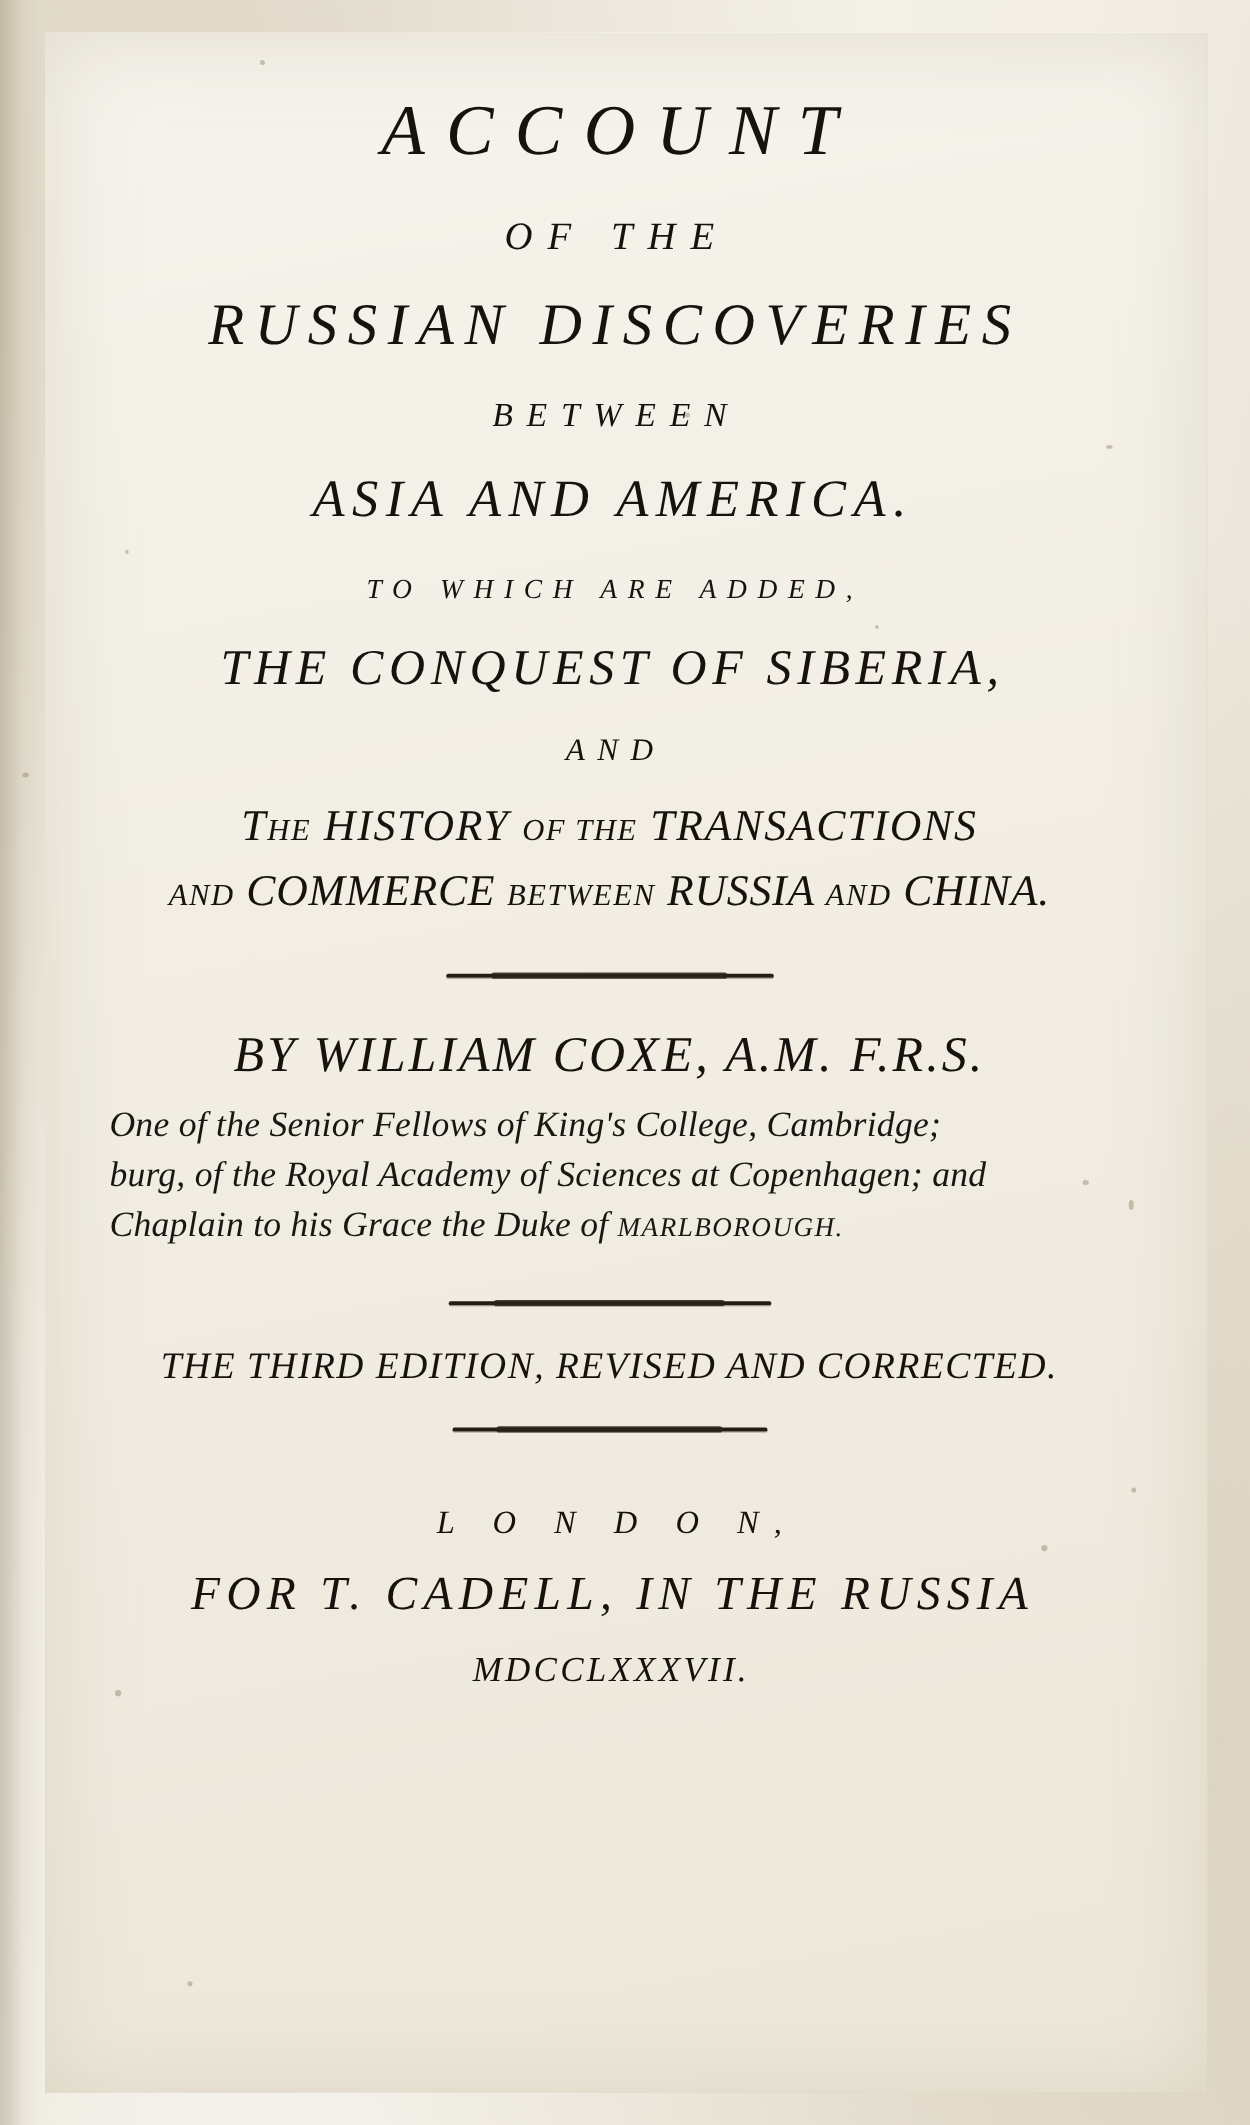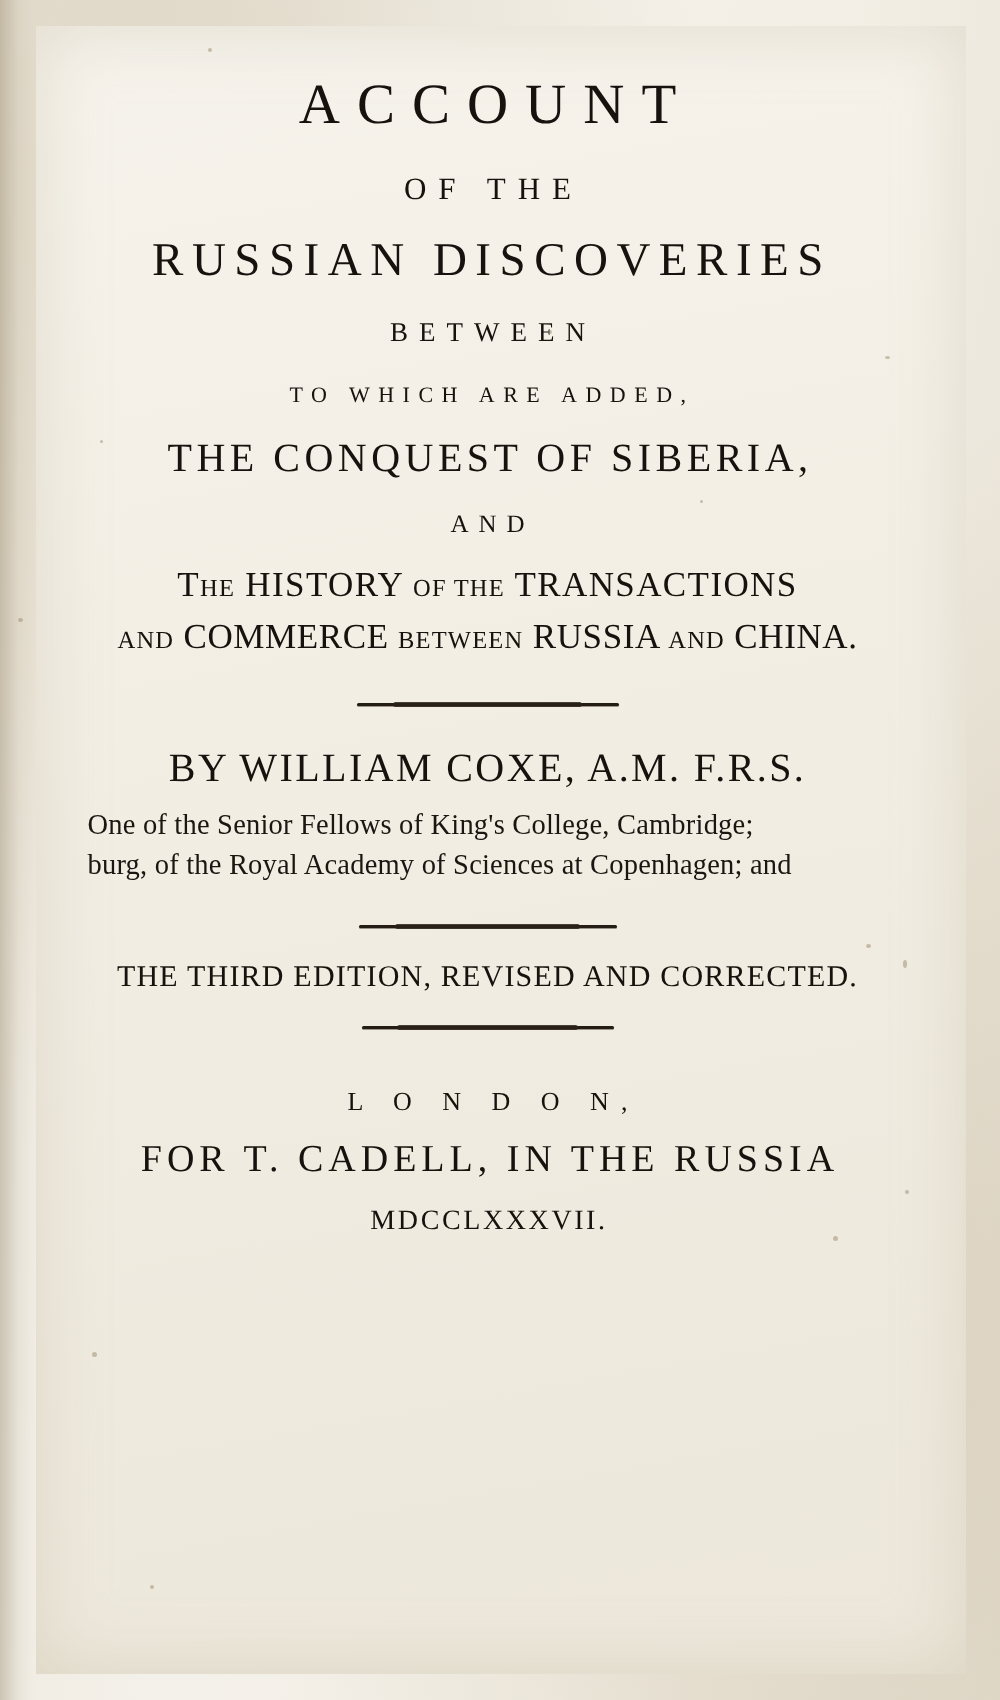--- a/index.html
+++ b/index.html
@@ -49,6 +49,7 @@
     z-index: 3;
     padding: 56px 54px 0 29px;
     text-align: center;
+    font-style: italic;
   }
 
   

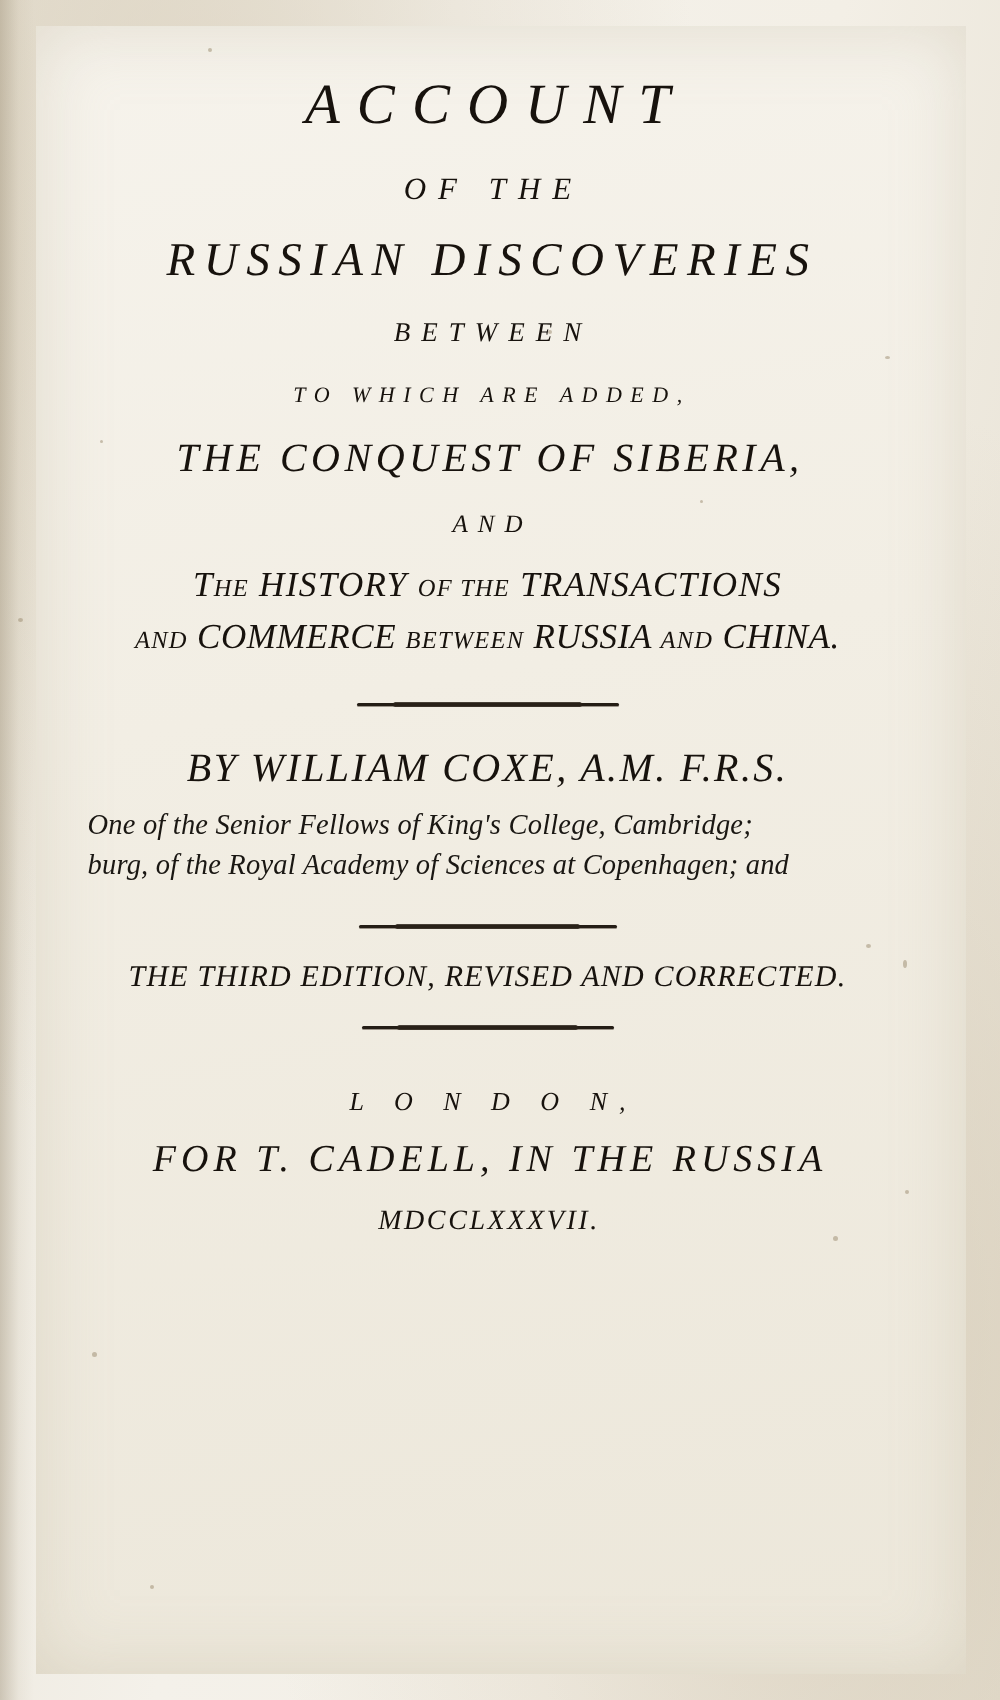--- a/index.html
+++ b/index.html
@@ -230,6 +230,7 @@
     <span class="line l-ofthe">OF THE</span>
     <span class="line l-russian">RUSSIAN DISCOVERIES</span>
     <span class="line l-between">BETWEEN</span>
+    <span class="line l-asia">ASIA AND AMERICA.</span>
     <span class="line l-towhich">TO WHICH ARE ADDED,</span>
     <span class="line l-conquest">THE CONQUEST OF SIBERIA,</span>
     <span class="line l-and">AND</span>

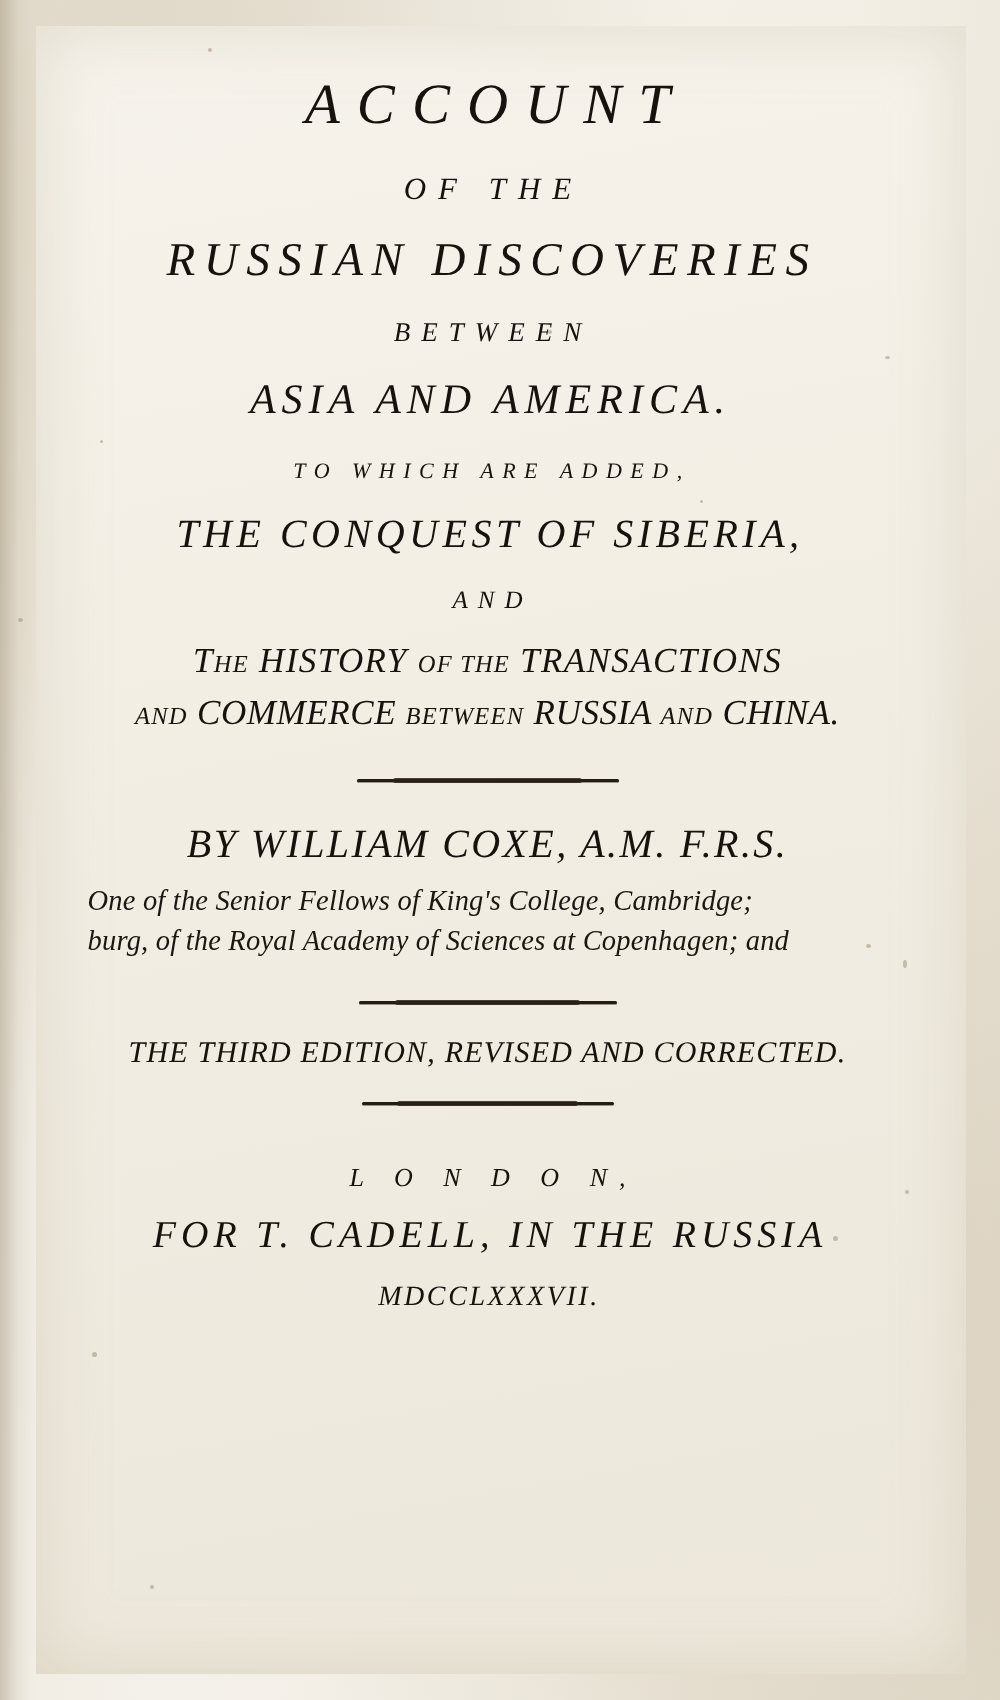--- a/index.html
+++ b/index.html
@@ -248,6 +248,7 @@
     <div class="credentials">
       <span class="crow">One of the Senior Fellows of King's College, Cambridge;</span>
       <span class="crow">burg, of the Royal Academy of Sciences at Copenhagen; and</span>
+      <span class="crow"><span>Chaplain to his Grace the Duke of </span><span class="scb">MARLBOROUGH.</span></span>
     </div>
 
     <div class="rule rule-2">

